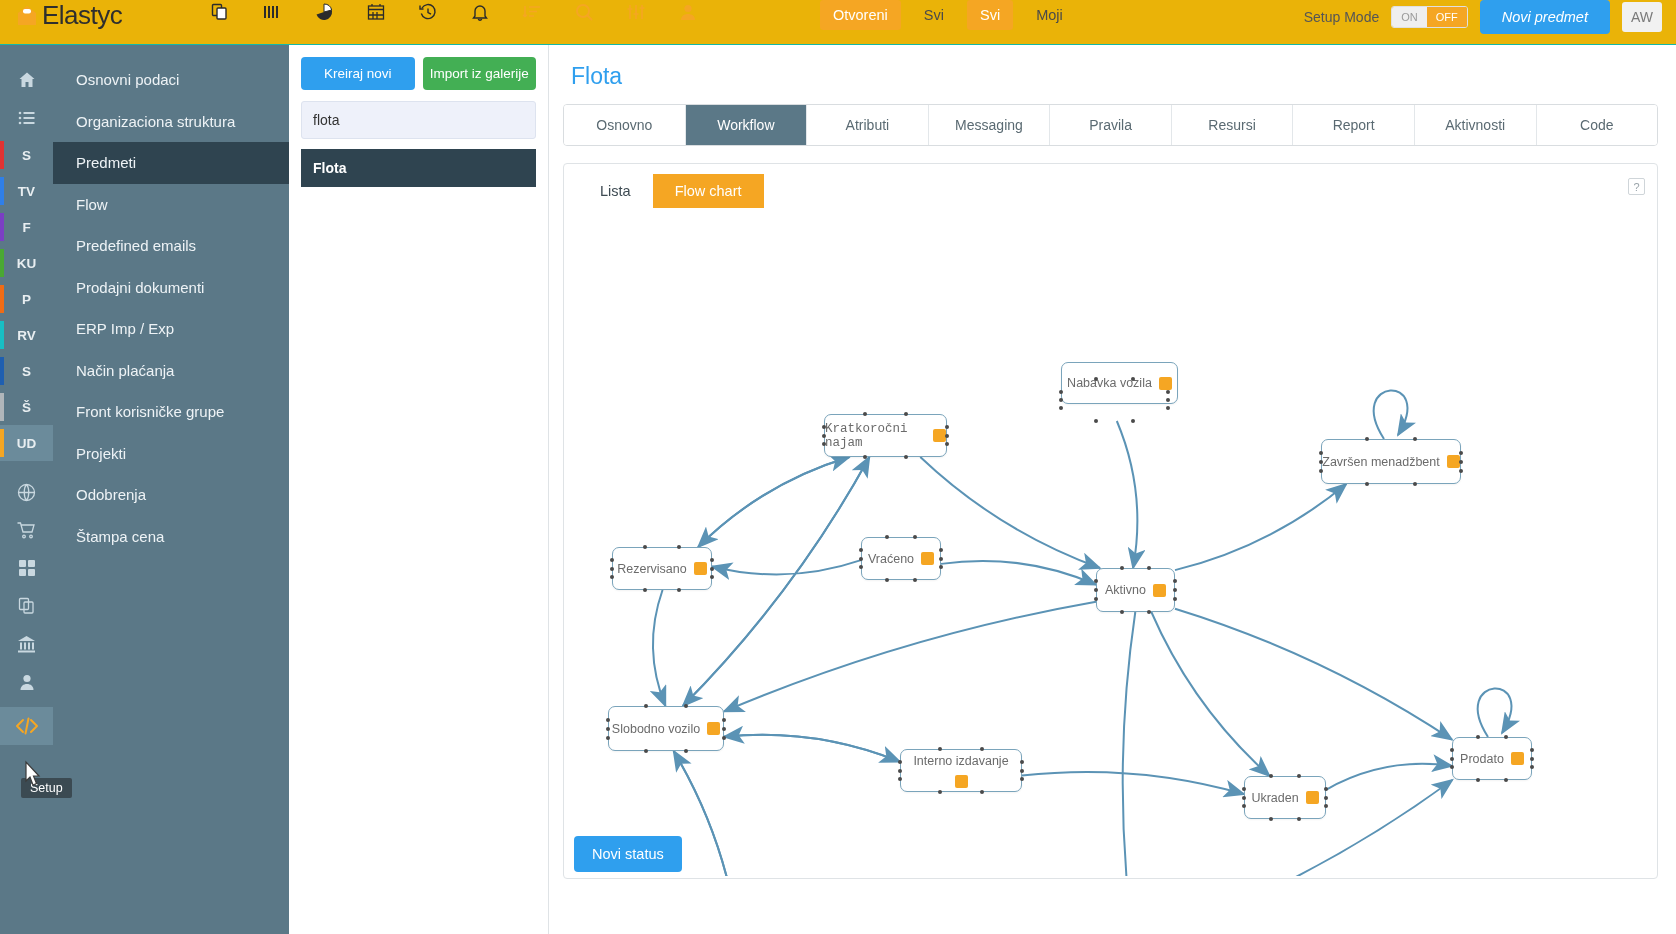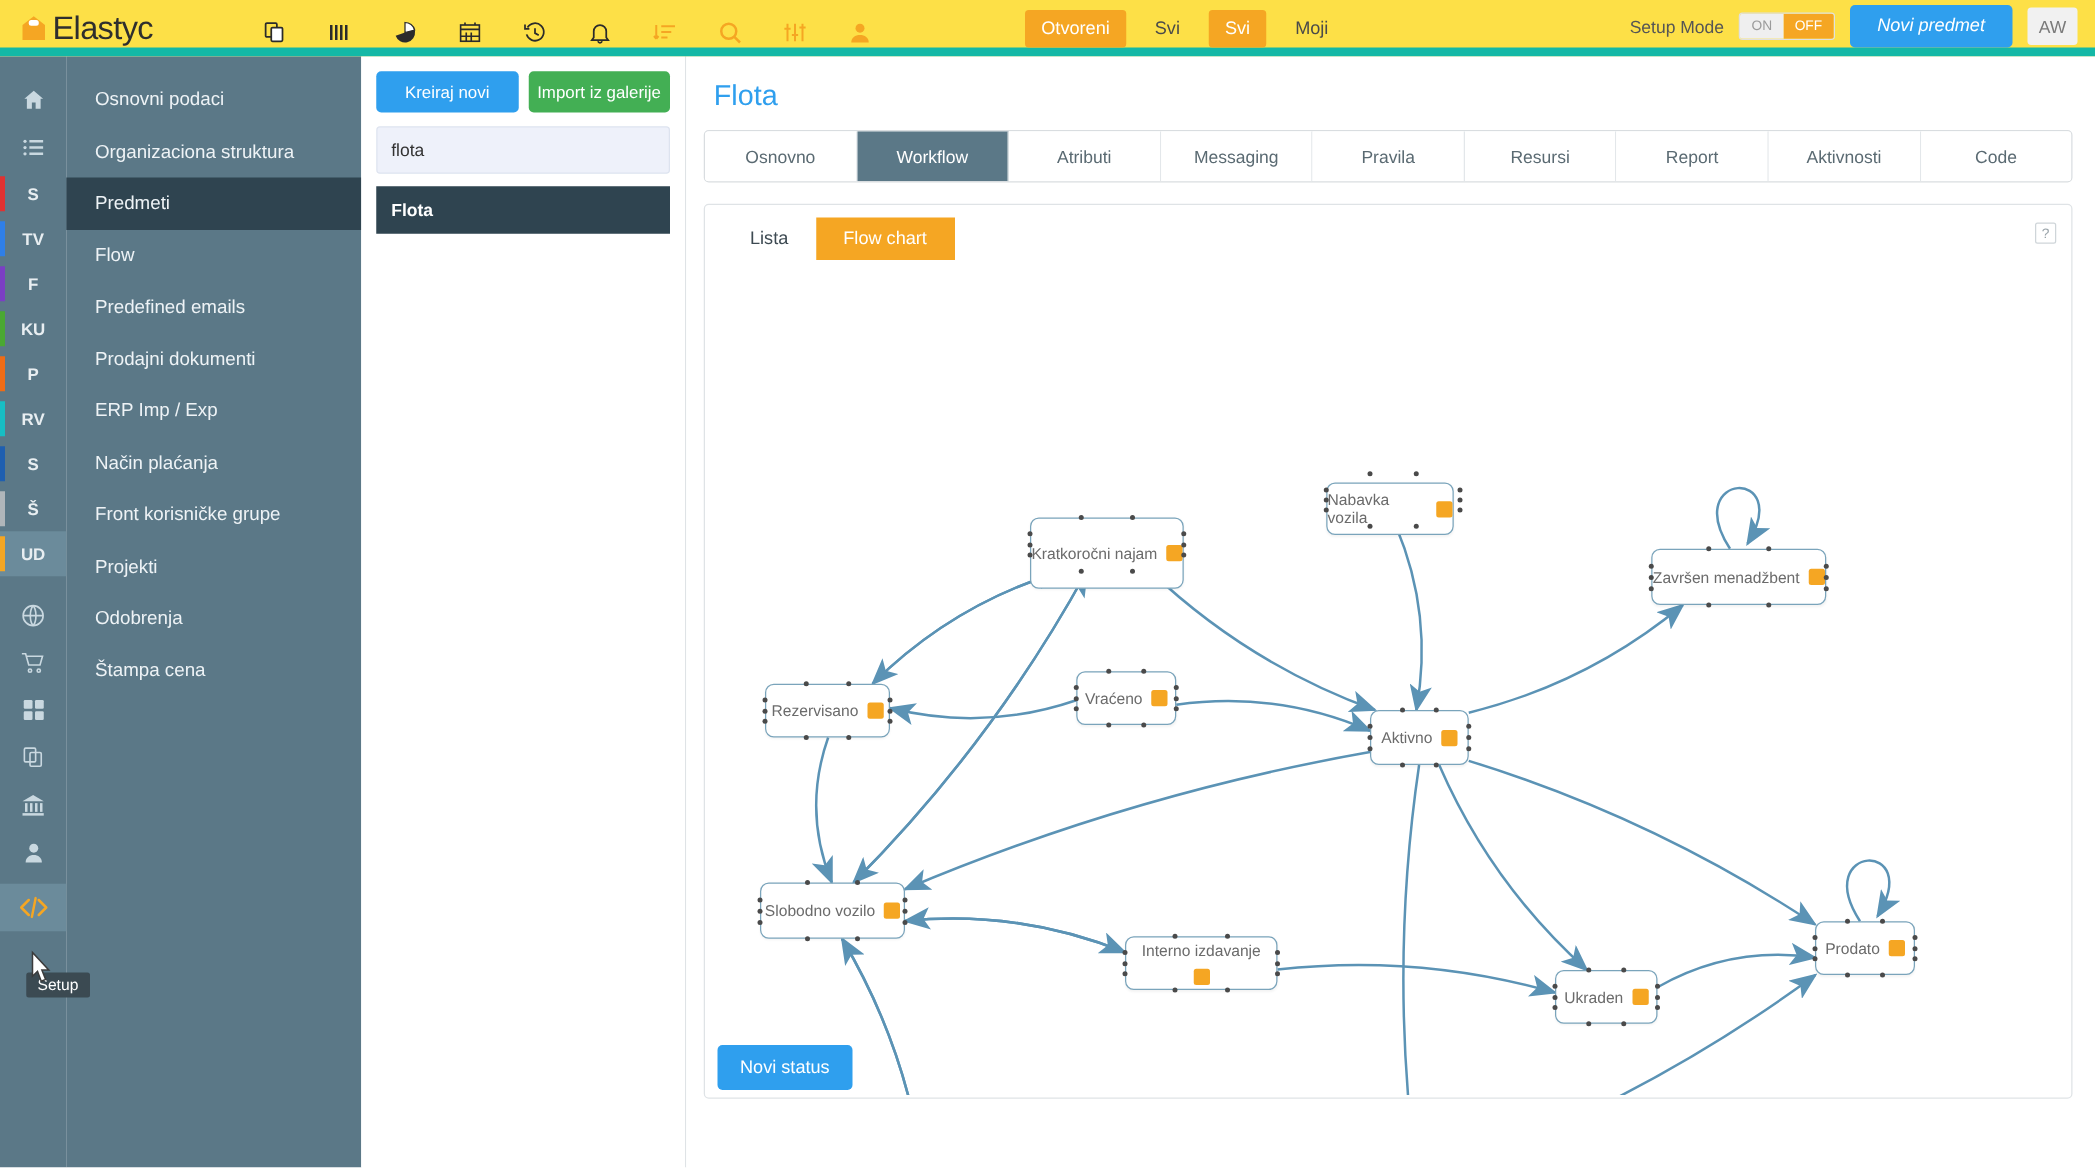--- a/index.html
+++ b/index.html
@@ -14,9 +14,9 @@
 
   
   .topbar {
-    height: 45px; min-height: 45px; background: #fde047;
-    display: flex; align-items: flex-end;
-    border-bottom: 7px solid #14b8a6;
+    height: 45px; min-height: 45px; background: #eab308;
+    display: flex; align-items: flex-start;
+    border-bottom: 1px solid #14b8a6;
     position: relative; z-index: 40;
   }
   .brand { display: flex; align-items: center; padding-left: 14px; width: 200px; }

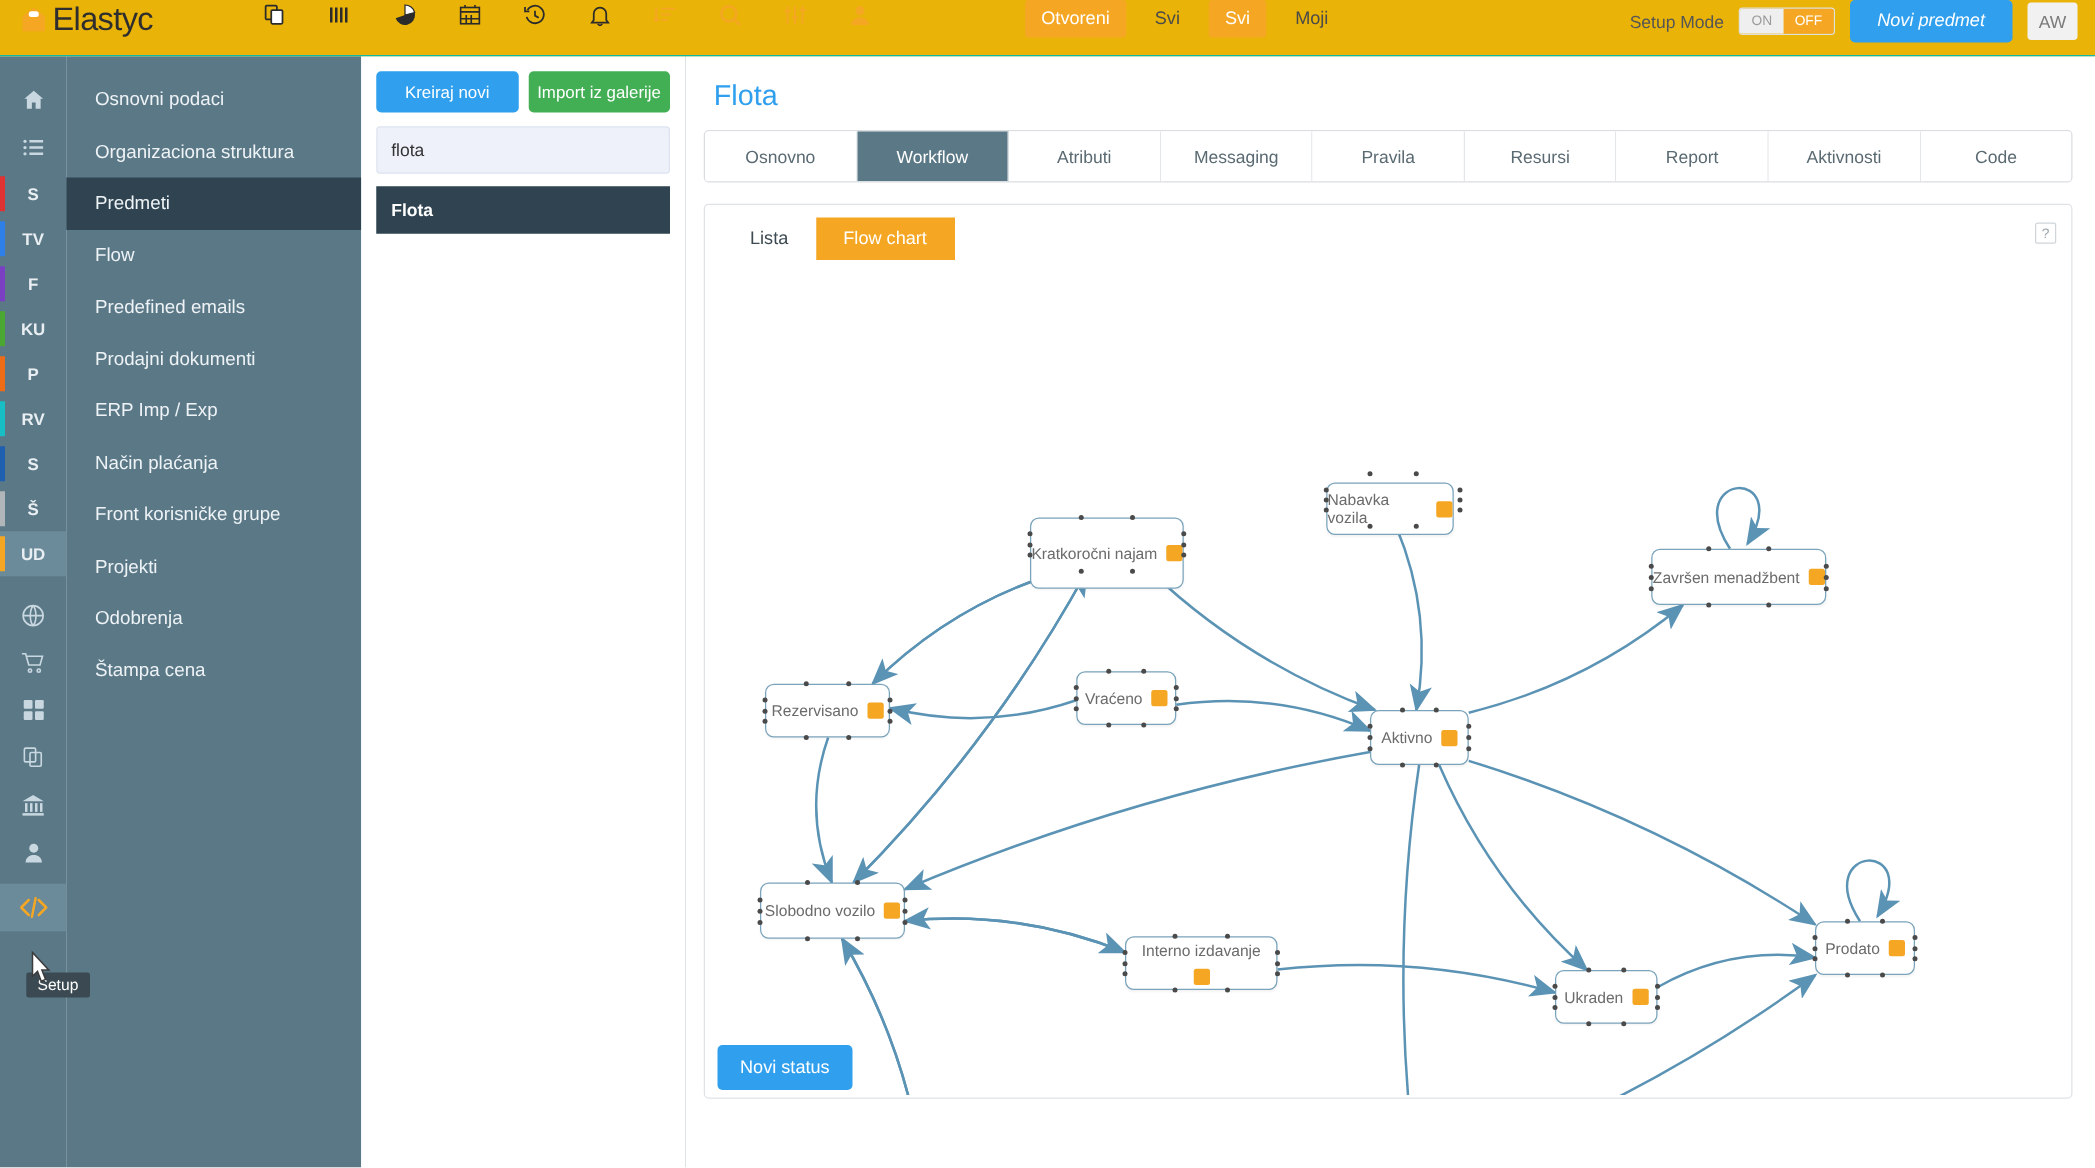--- a/index.html
+++ b/index.html
@@ -441,7 +441,7 @@
               </g>
           </svg>
           <div id="nodes">
-              <div class="node" style="left: 497px; top: 170px; width: 102px; height: 42px;">
+              <div class="node" style="left: 497px; top: 146px; width: 117px; height: 42px; text-align: center;">
                 <span>Nabavka vozila</span>
                 <span class="sq"></span>
               </div>

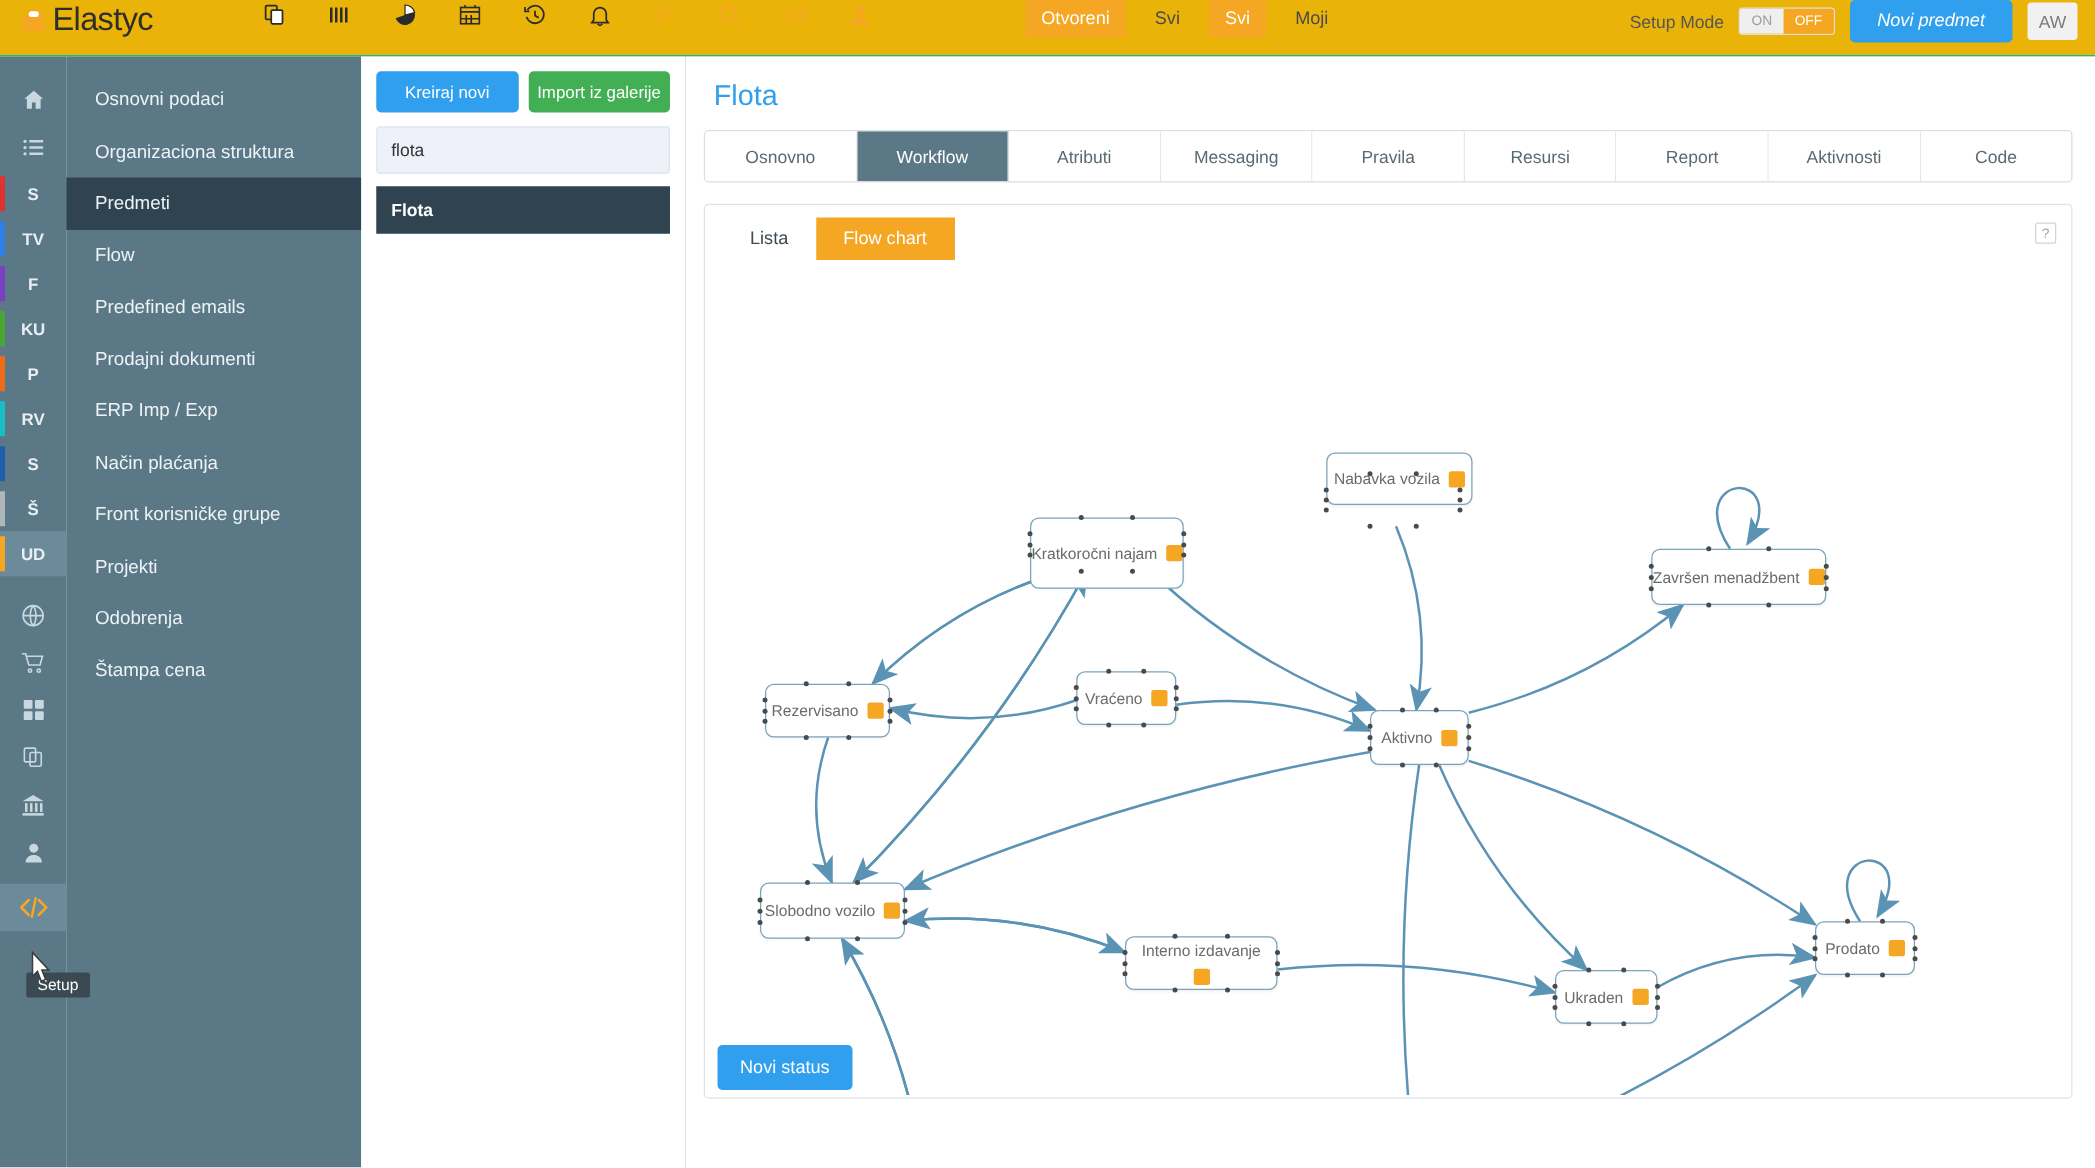--- a/index.html
+++ b/index.html
@@ -455,7 +455,7 @@
               <span class="port" style="left: 602px; top: 190.4px;"></span>
               <span class="port" style="left: 530.31px; top: 203px;"></span>
               <span class="port" style="left: 566.69px; top: 203px;"></span>
-              <div class="node" style="left: 260px; top: 198px; width: 123px; height: 57px;">
+              <div class="node" style="left: 260px; top: 198px; width: 123px; height: 43px; font-family: Liberation Mono, monospace;">
                 <span>Kratkoročni najam</span>
                 <span class="sq"></span>
               </div>

